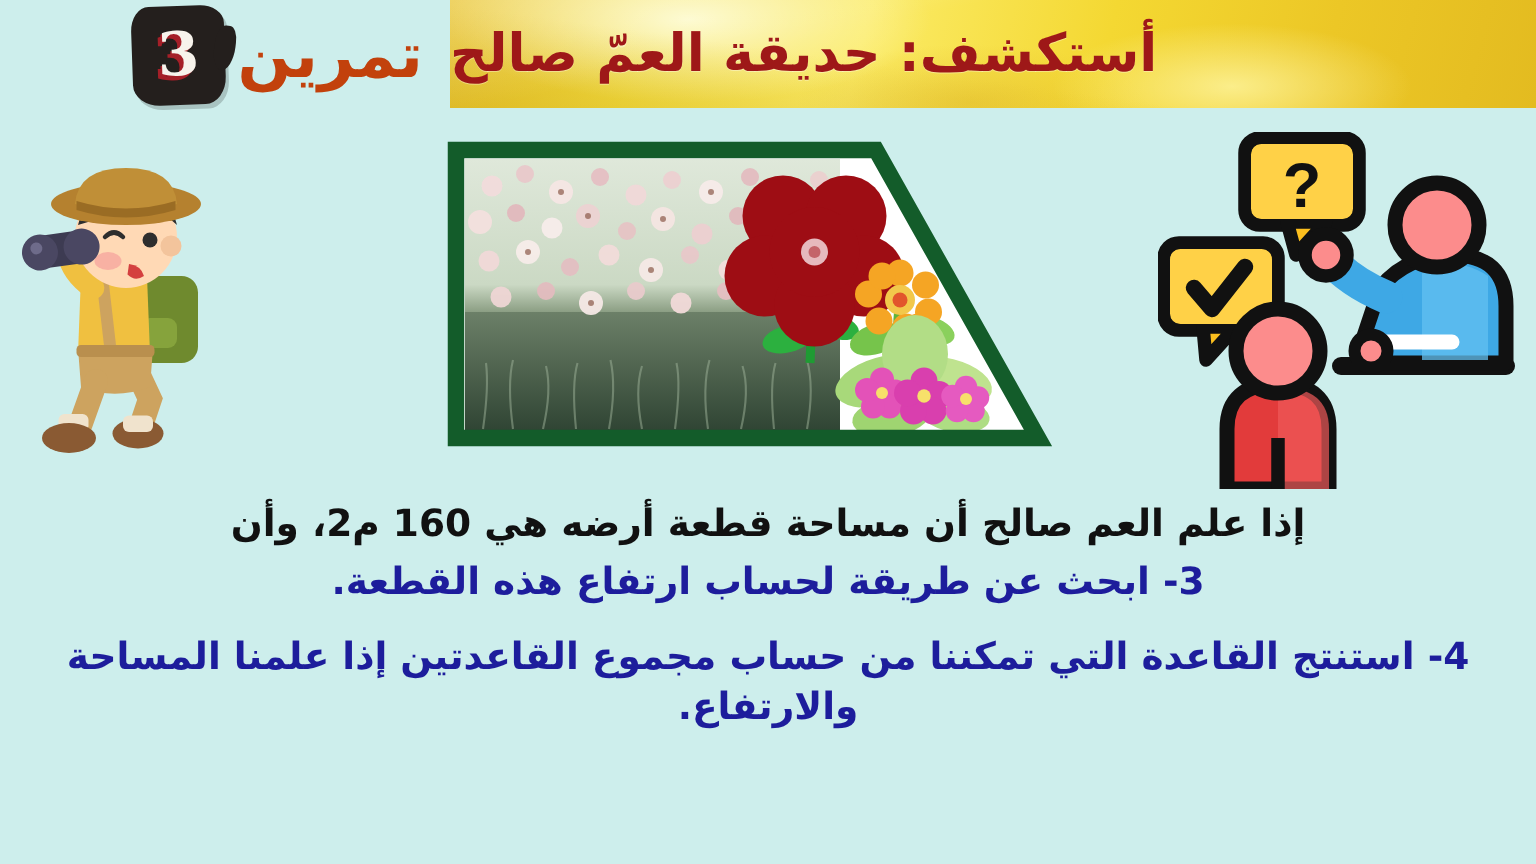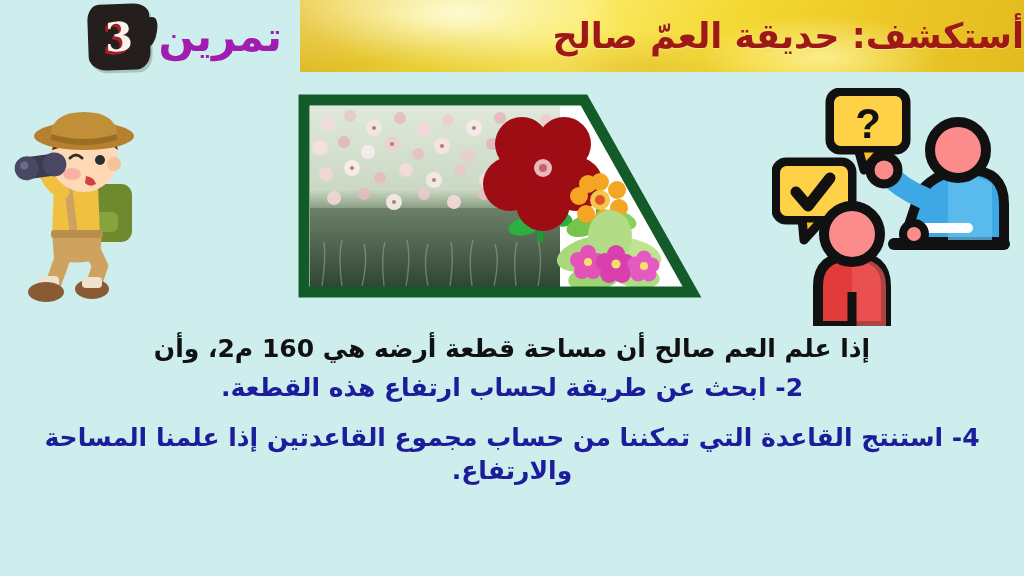--- a/index.html
+++ b/index.html
@@ -54,7 +54,7 @@
     direction:rtl;
   }
   .exercise-word {
-    color:#a21caf;
+    color:#c2410c;
     font-size:42px; font-weight:bold;
     line-height:1;
   }

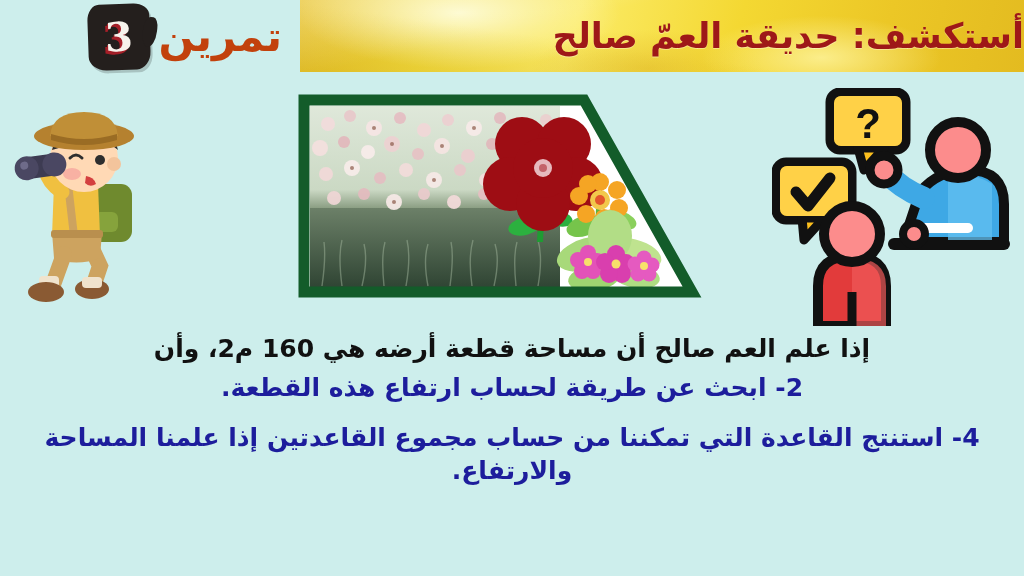--- a/index.html
+++ b/index.html
@@ -28,7 +28,7 @@
       radial-gradient(ellipse 200px 70px at 72% 80%, rgba(255,248,170,.75) 0%, rgba(255,240,150,0) 60%),
       radial-gradient(ellipse 180px 60px at 48% 95%, rgba(226,186,40,.55) 0%, rgba(226,186,40,0) 65%),
       linear-gradient(105deg, #e8c22a 0%, #f2db3e 18%, #fbeb66 38%, #f4d832 60%, #ecc726 80%, #e3bb20 100%);
-    display:flex; align-items:center; justify-content:flex-start;
+    display:flex; align-items:center; justify-content:flex-end;
     overflow:hidden;
   }
   .title-banner::after{

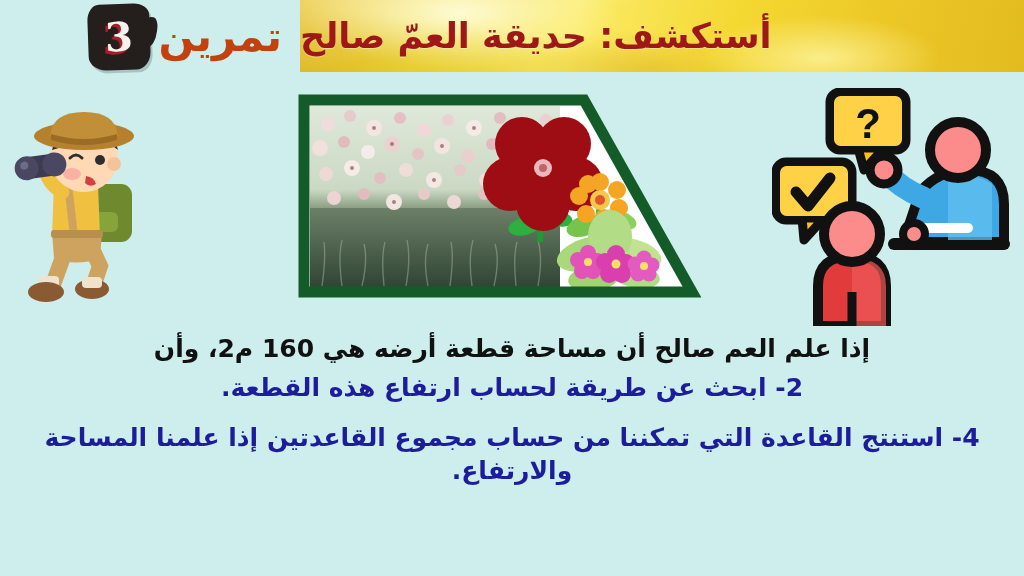--- a/index.html
+++ b/index.html
@@ -390,7 +390,7 @@
     <div class="stmt-line">إذا علم العم صالح أن مساحة قطعة أرضه هي 160 م2، وأن</div>
 
     <div class="q-list">
-      <div class="q-line">2- ابحث عن طريقة لحساب ارتفاع هذه القطعة.</div>
+      <div class="q-line">3- ابحث عن طريقة لحساب ارتفاع هذه القطعة.</div>
       <div class="q-line">4- استنتج القاعدة التي تمكننا من حساب مجموع القاعدتين إذا علمنا المساحة والارتفاع.</div>
     </div>
 

